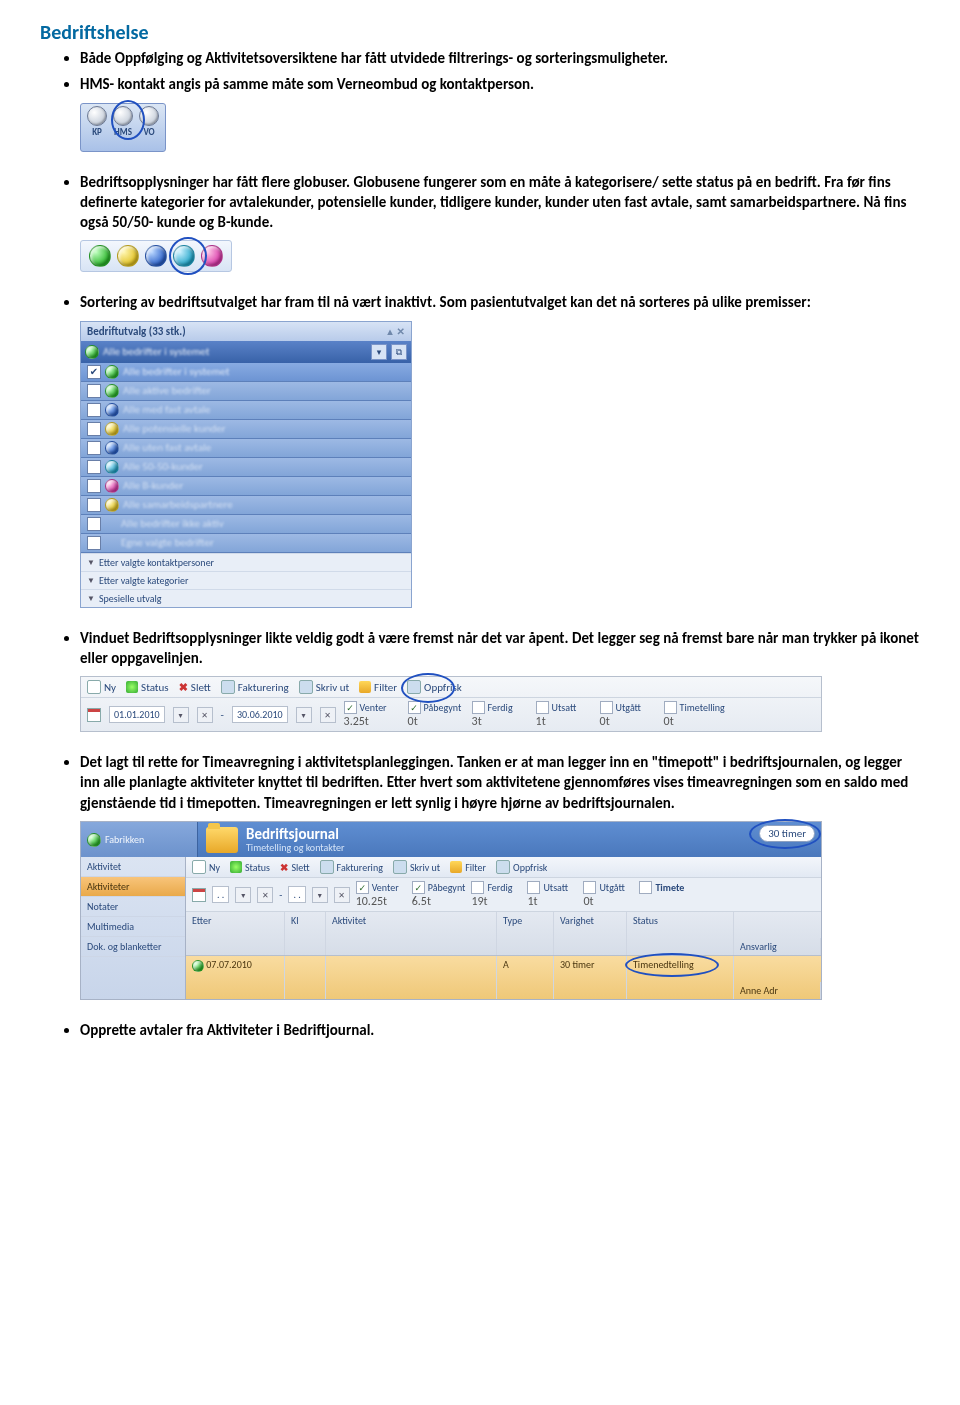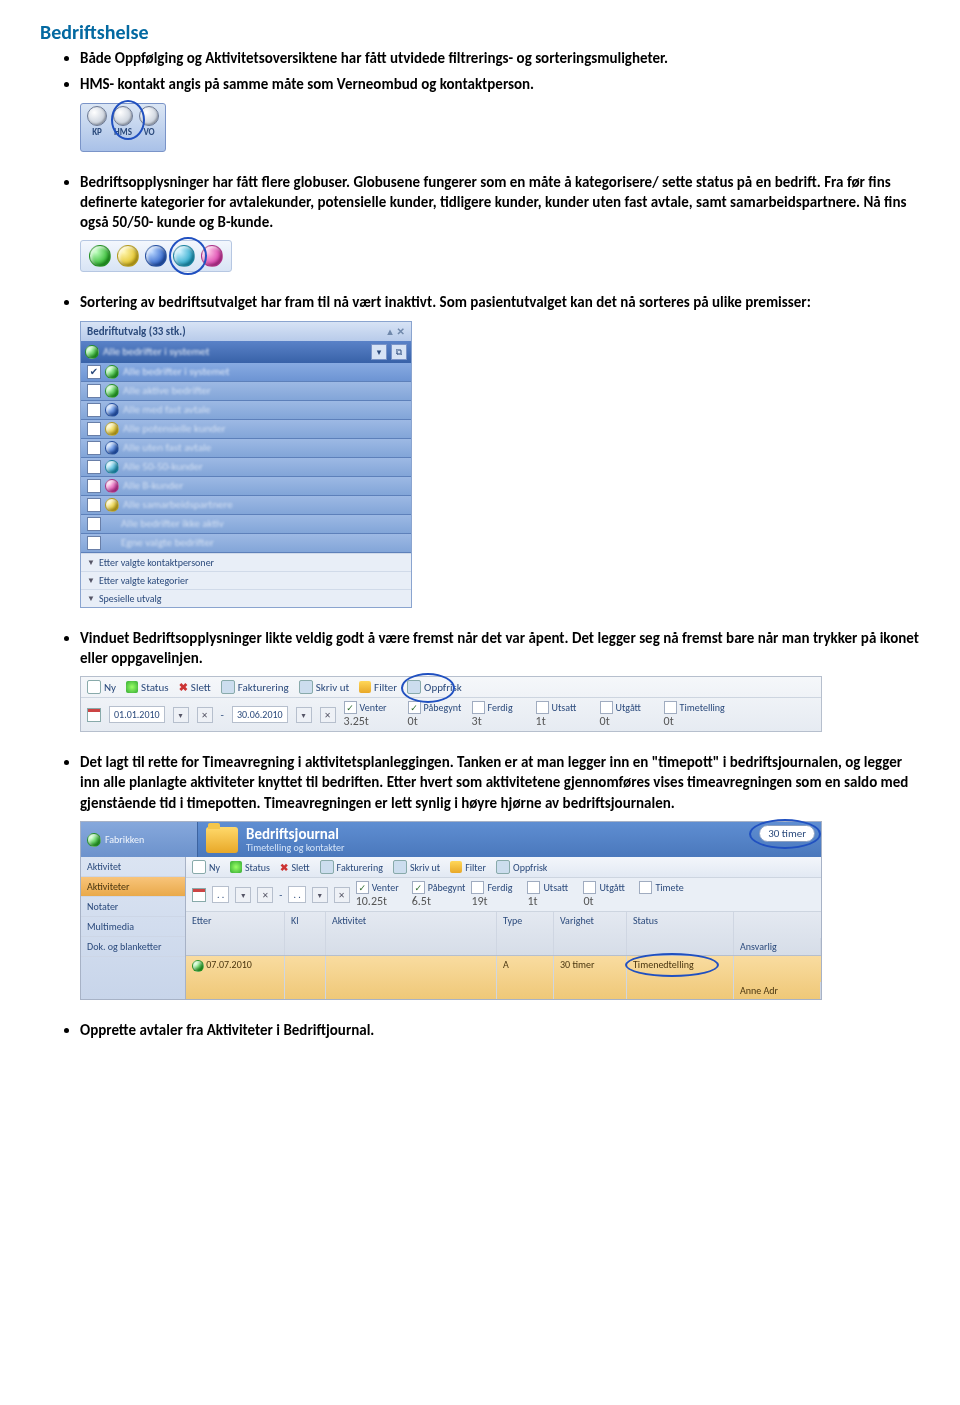--- a/index.html
+++ b/index.html
@@ -723,7 +723,7 @@
                 </span>
                 <span class="val">0t</span>
               </div>
-              <div class="col-head" style="min-width: 50px;">
+              <div class="col-head" style="min-width: 50px; font-weight: bold;">
                 <span class="lbl">
                   <span class="chk2"></span>
                   <span>Timete</span>

